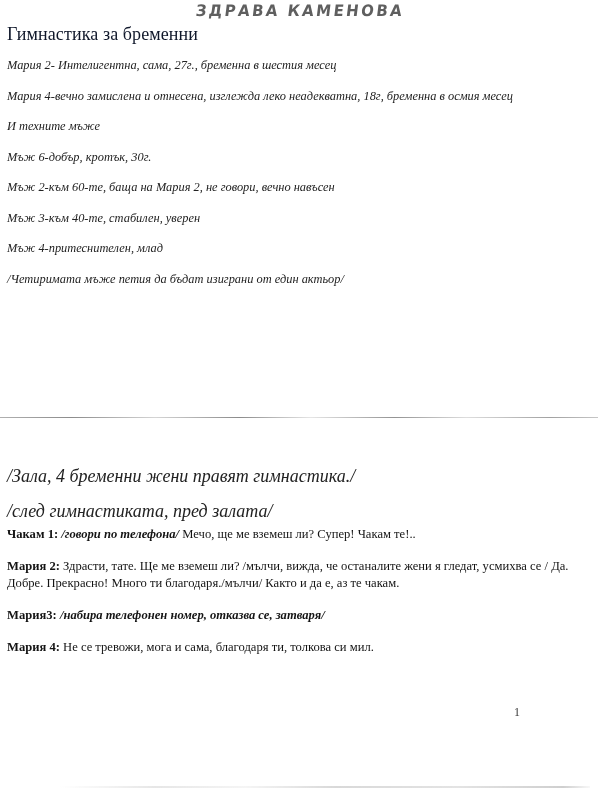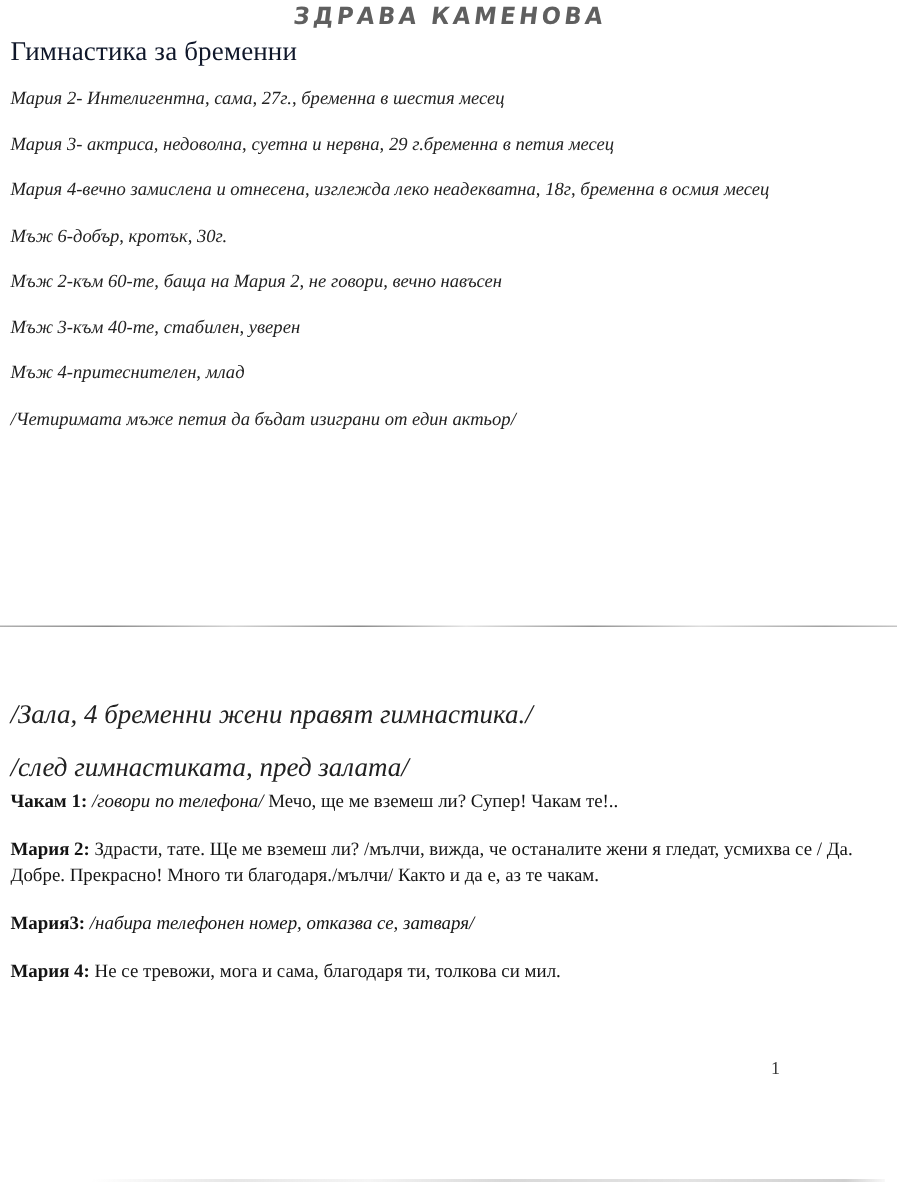--- a/index.html
+++ b/index.html
@@ -167,7 +167,6 @@
 
     <p class="char-line">Мария 2- Интелигентна, сама, 27г., бременна в шестия месец</p>
 
-    <p class="char-line">Мария 3- актриса, недоволна, суетна  и нервна, 29 г.бременна в петия месец</p>
 
     <p class="char-line">Мария 4-вечно замислена и отнесена, изглежда леко неадекватна, 18г, бременна в осмия месец</p>
 

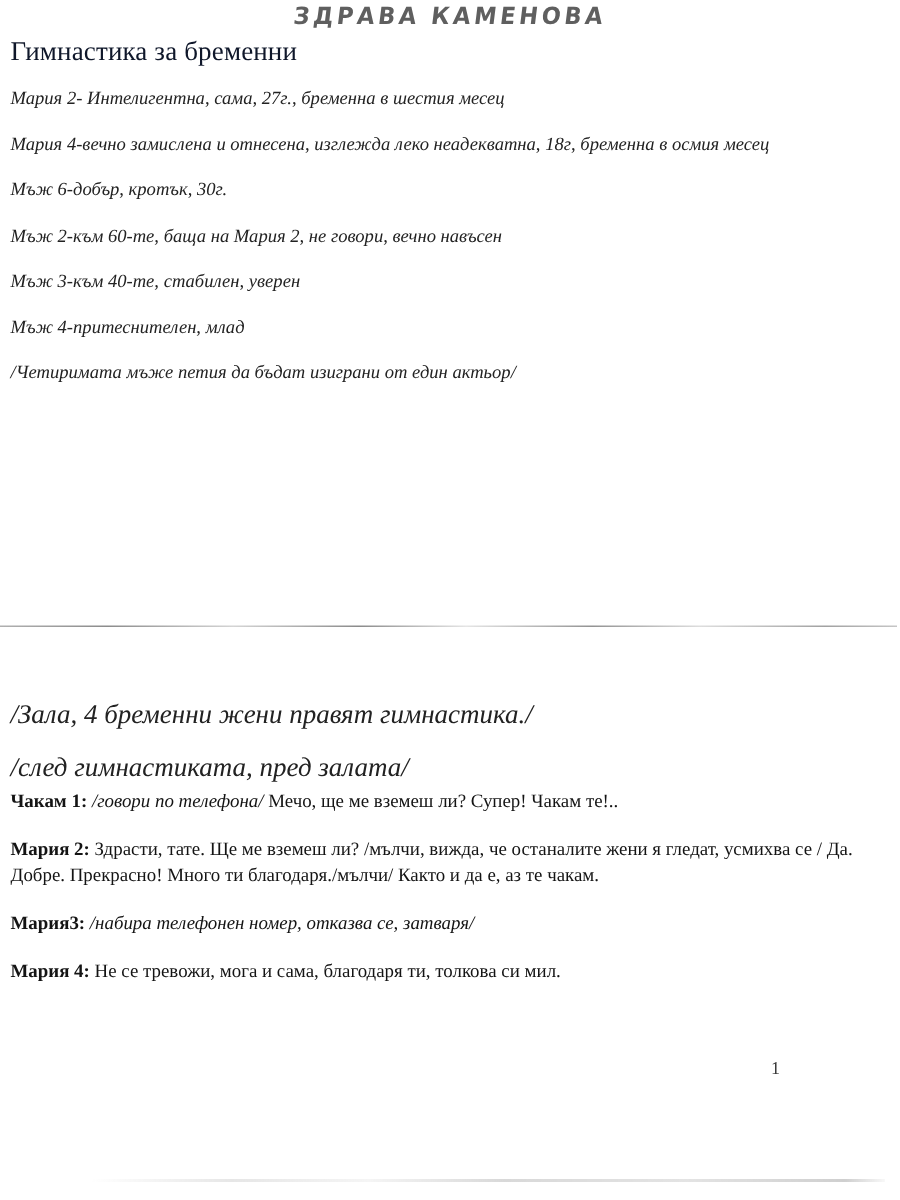--- a/index.html
+++ b/index.html
@@ -170,6 +170,7 @@
 
     <p class="char-line">Мария 4-вечно замислена и отнесена, изглежда леко неадекватна, 18г, бременна в осмия месец</p>
 
+    <p class="char-line">И техните мъже</p>
 
     <p class="char-line">Мъж 6-добър, кротък, 30г.</p>
 

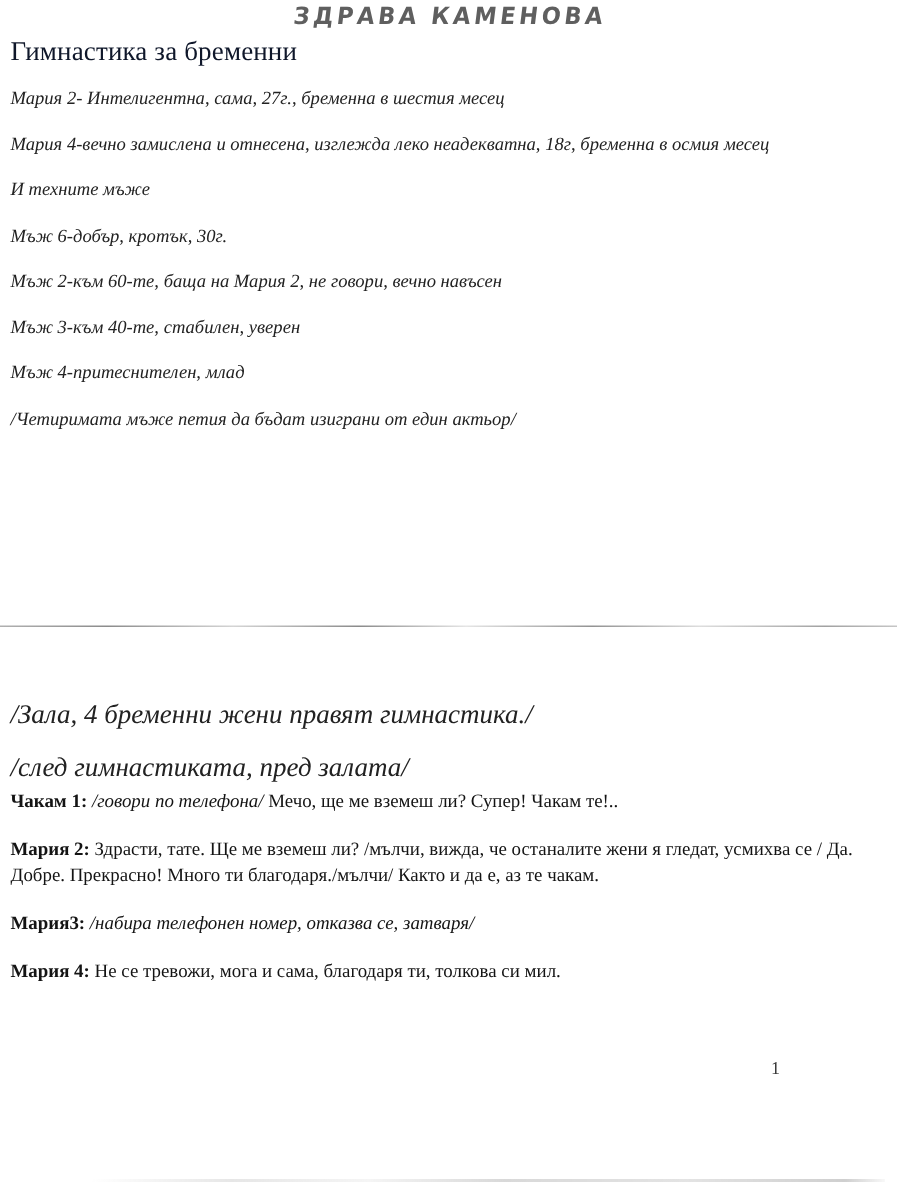--- a/index.html
+++ b/index.html
@@ -118,7 +118,7 @@
   }
   .speech .stage {
     font-style: italic;
-    font-weight: normal;
+    font-weight: bold;
   }
   .speech .words {
     font-weight: normal;

